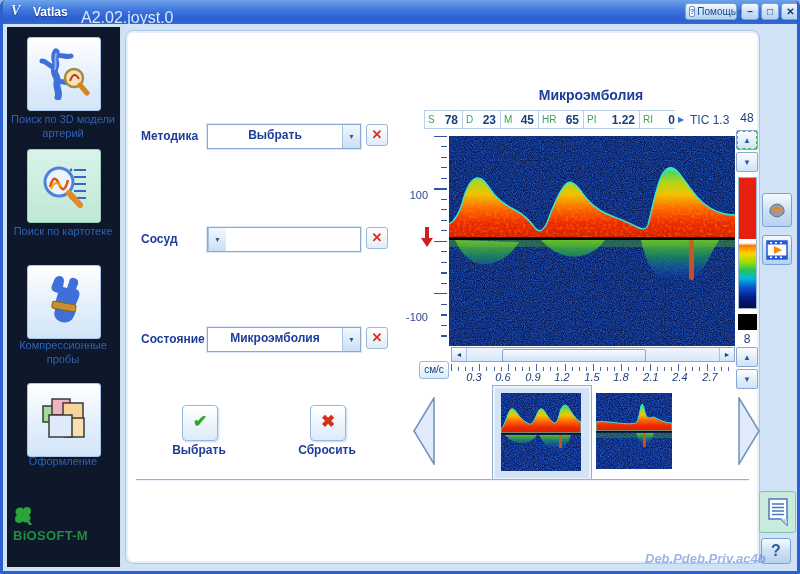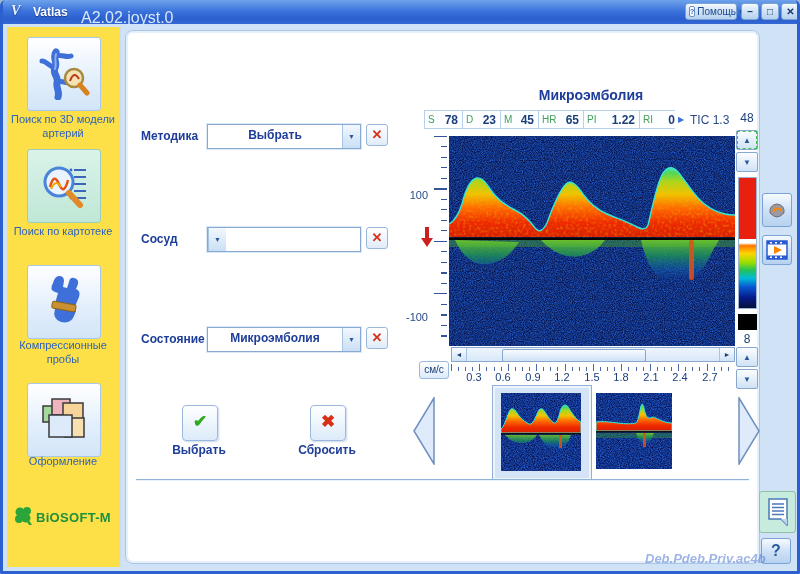--- a/index.html
+++ b/index.html
@@ -26,7 +26,7 @@
     border-radius:3px;color:#16376e;font-size:10px;font-weight:bold;box-sizing:border-box;}
   .wbtn.min{left:738px;} .wbtn.max{left:758px;} .wbtn.close{left:778px;width:19px;}
   
-  .sidebar{position:absolute;left:4px;top:27px;width:113px;height:540px;background:#fde047;
+  .sidebar{position:absolute;left:4px;top:27px;width:113px;height:540px;background:#0f172a;
     border-right:1px solid #cdddf1;}
   .sicon{position:absolute;left:20px;width:72px;height:72px;border:1px solid #a9c7ea;border-radius:3px;
     background:linear-gradient(180deg,#ffffff,#e4effc 55%,#d2e5f8);

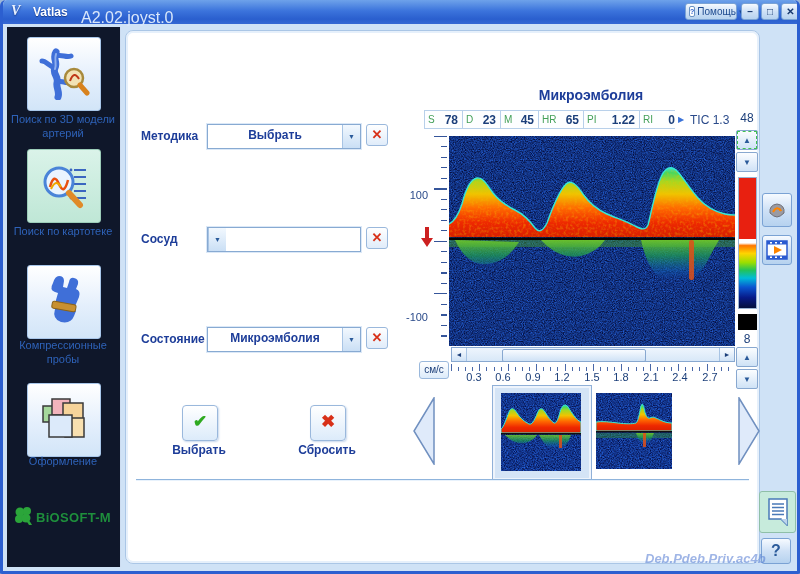--- a/index.html
+++ b/index.html
@@ -87,7 +87,7 @@
       repeating-linear-gradient(to right,#4a68a8 0,#4a68a8 1px,transparent 1px,transparent 28.4px);
     background-size:100% 4px,100% 7px;background-position:left bottom,left bottom;background-repeat:no-repeat;}
   .xlabels{position:absolute;left:325px;top:340px;width:284px;height:14px;}
-  .xlabels span{position:absolute;transform:translateX(-50%);color:#1c3f7a;font-size:11px;}
+  .xlabels span{position:absolute;transform:translateX(-50%);color:#1c3f7a;font-size:11px;font-style:italic;}
   .unitbtn{position:absolute;left:293px;top:330px;width:30px;height:18px;border:1px solid #9ab8dc;
     border-radius:3px;background:linear-gradient(180deg,#ffffff,#dcebfa);color:#1c3f7a;font-size:10px;
     text-align:center;line-height:16px;box-sizing:border-box;}

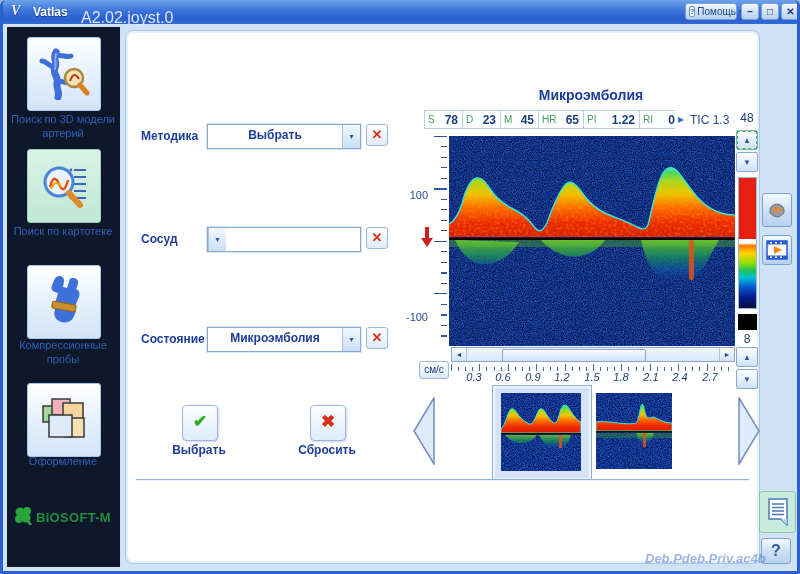--- a/index.html
+++ b/index.html
@@ -33,7 +33,7 @@
     display:flex;align-items:center;justify-content:center;}
   .sicon.sel{background:linear-gradient(180deg,#daf3e9,#bfe7d6);border-color:#9ccdb9;}
   .slabel{position:absolute;left:4px;width:104px;text-align:center;color:#2e62b8;font-size:11px;line-height:1.25;}
-  .brand{position:absolute;left:6px;top:478px;width:100px;display:flex;align-items:flex-end;gap:3px;}
+  .brand{position:absolute;left:6px;top:478px;width:100px;display:flex;align-items:flex-start;gap:3px;flex-direction:column;}
   .brand span{color:#1e8f3c;font-weight:bold;font-size:13px;letter-spacing:0.3px;}
   
   .panel{position:absolute;left:122px;top:30px;width:633px;height:532px;background:#ffffff;

